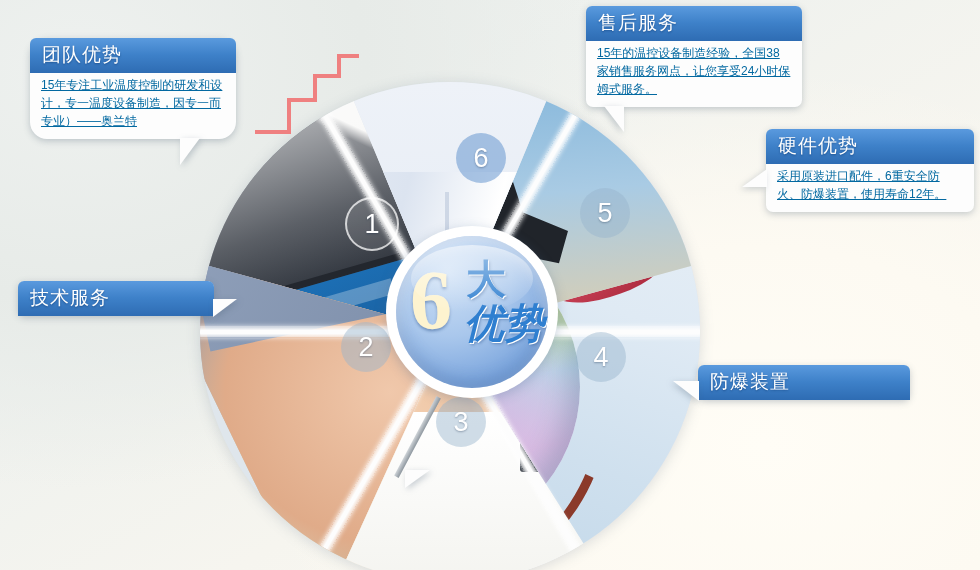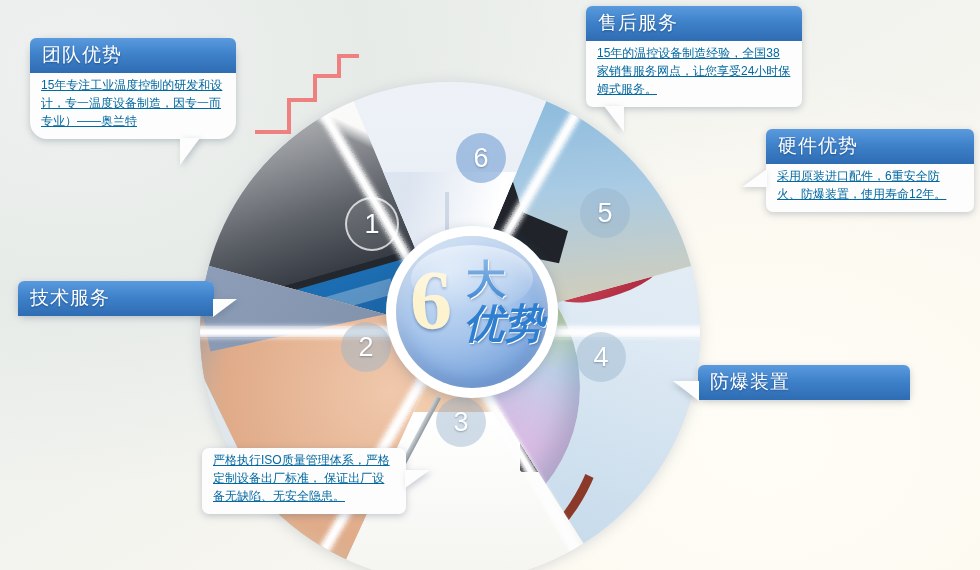--- a/index.html
+++ b/index.html
@@ -341,7 +341,6 @@
 </div>
 
 <div class="callout" id="c-qual">
-  <div class="bd">严格执行ISO质量管理体系，严格定制设备出厂标准，    保证出厂设备无缺陷、无安全隐患。</div>
   <div class="tail"></div>
 </div>
 

